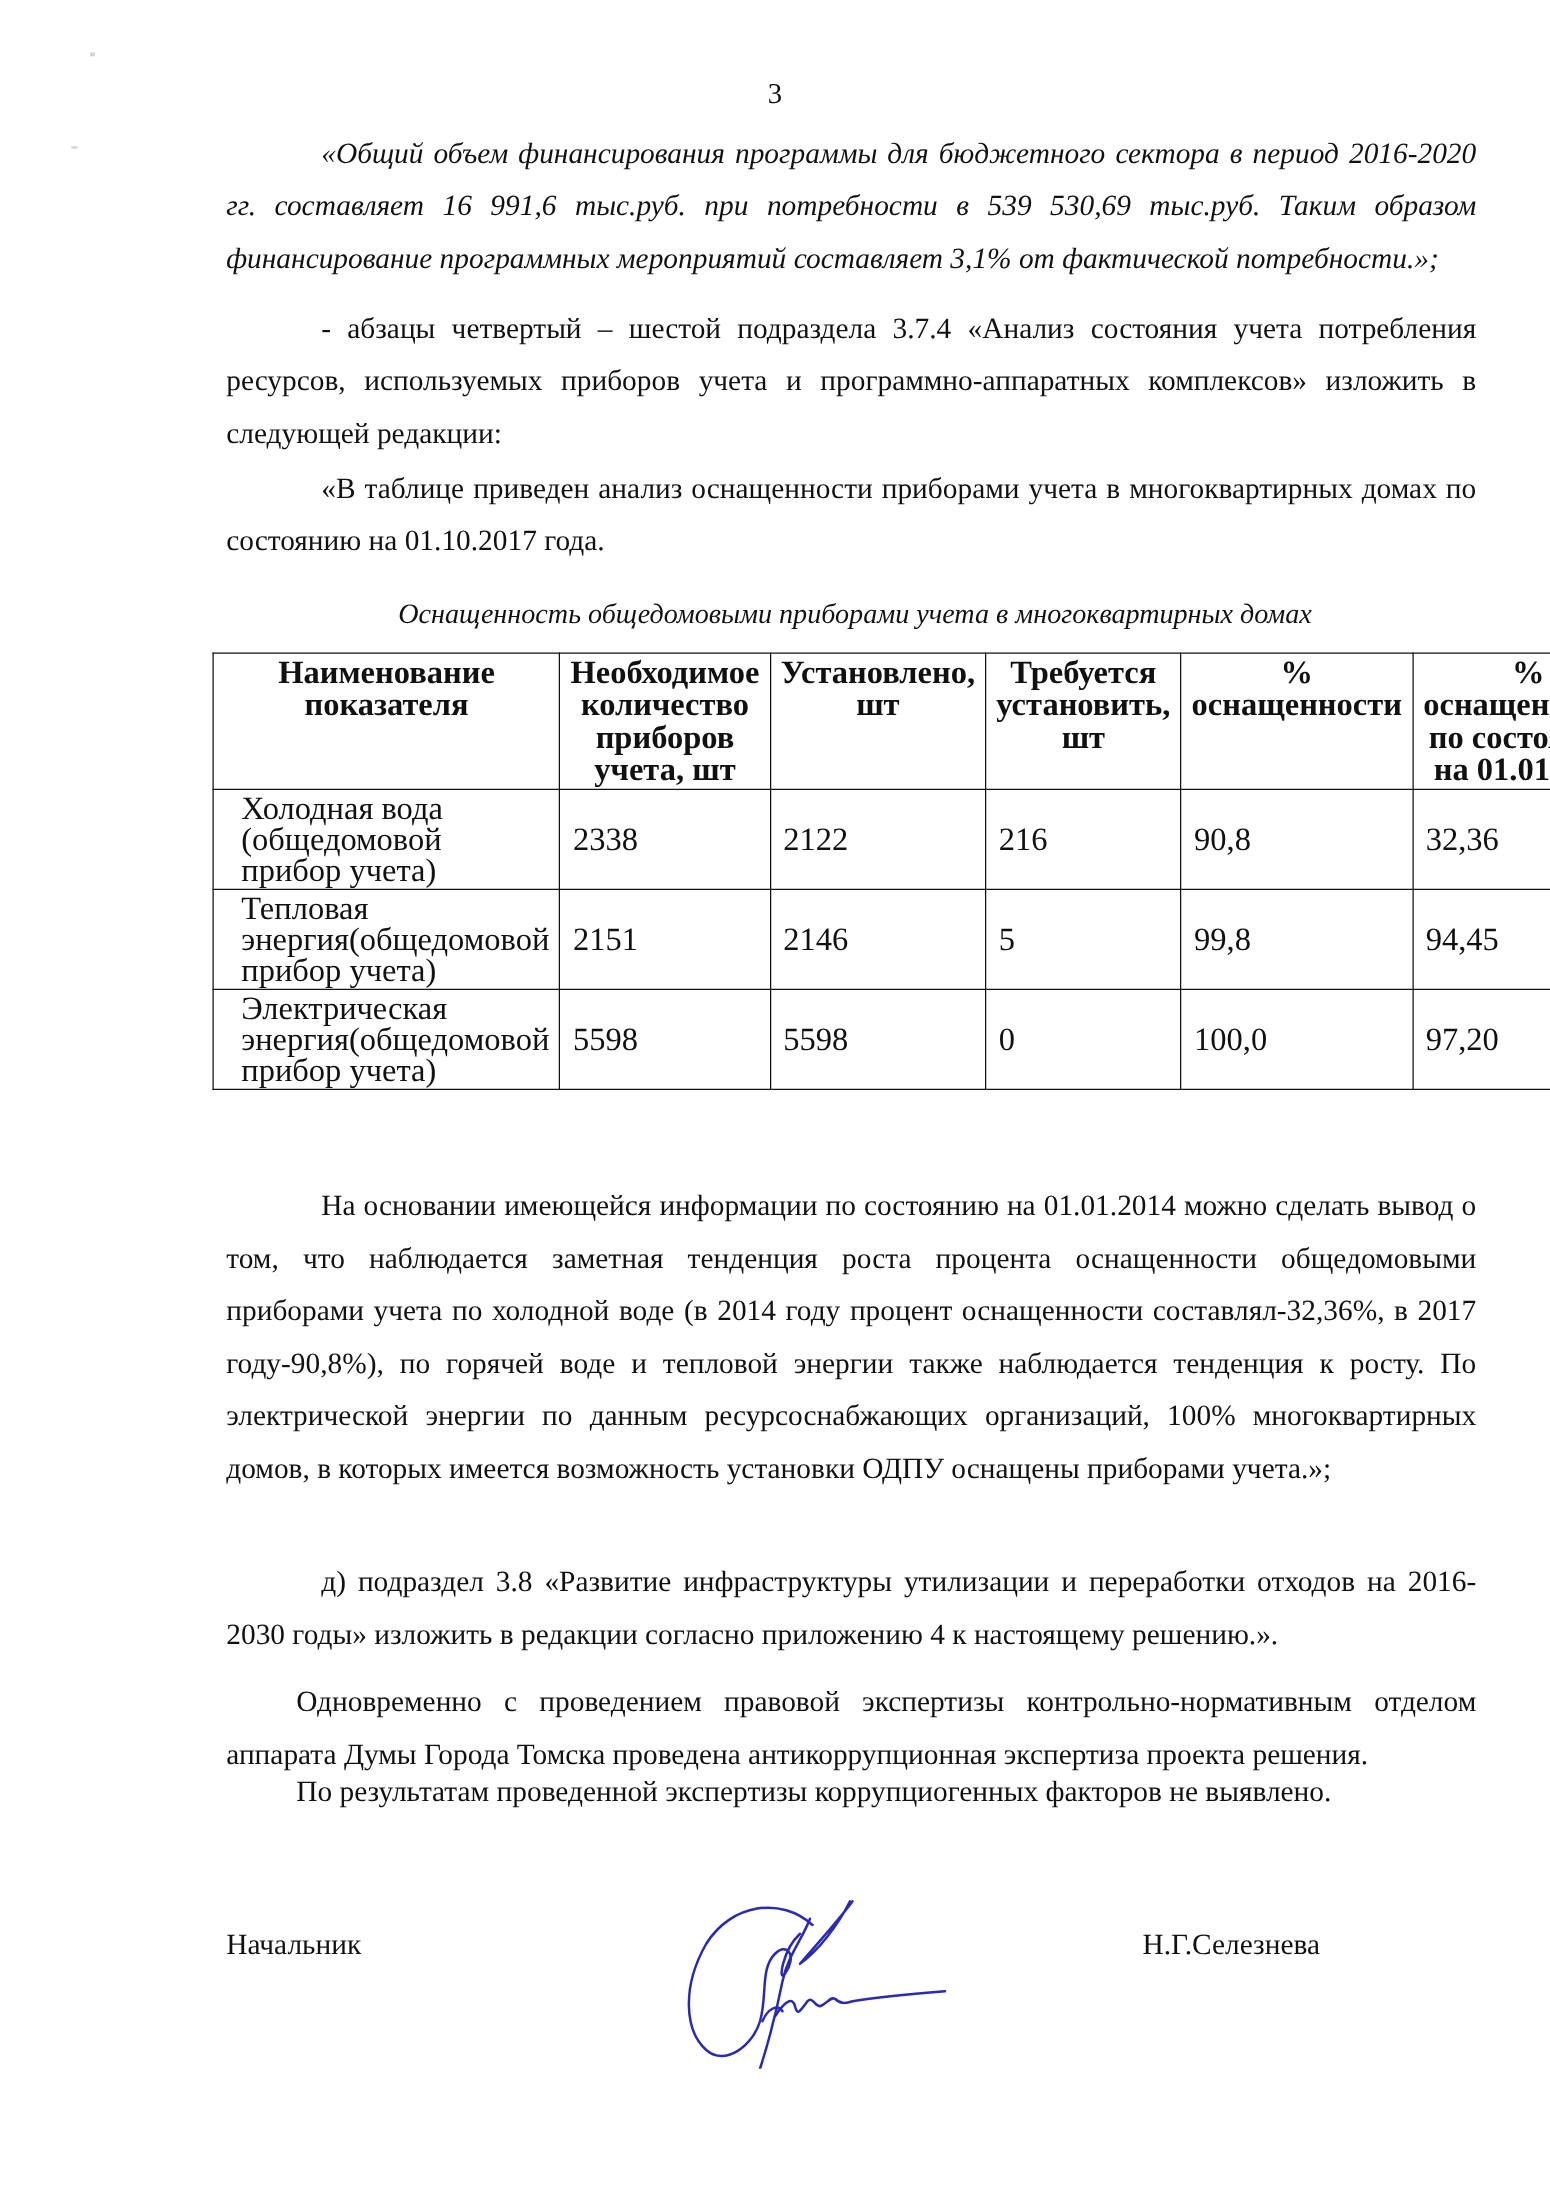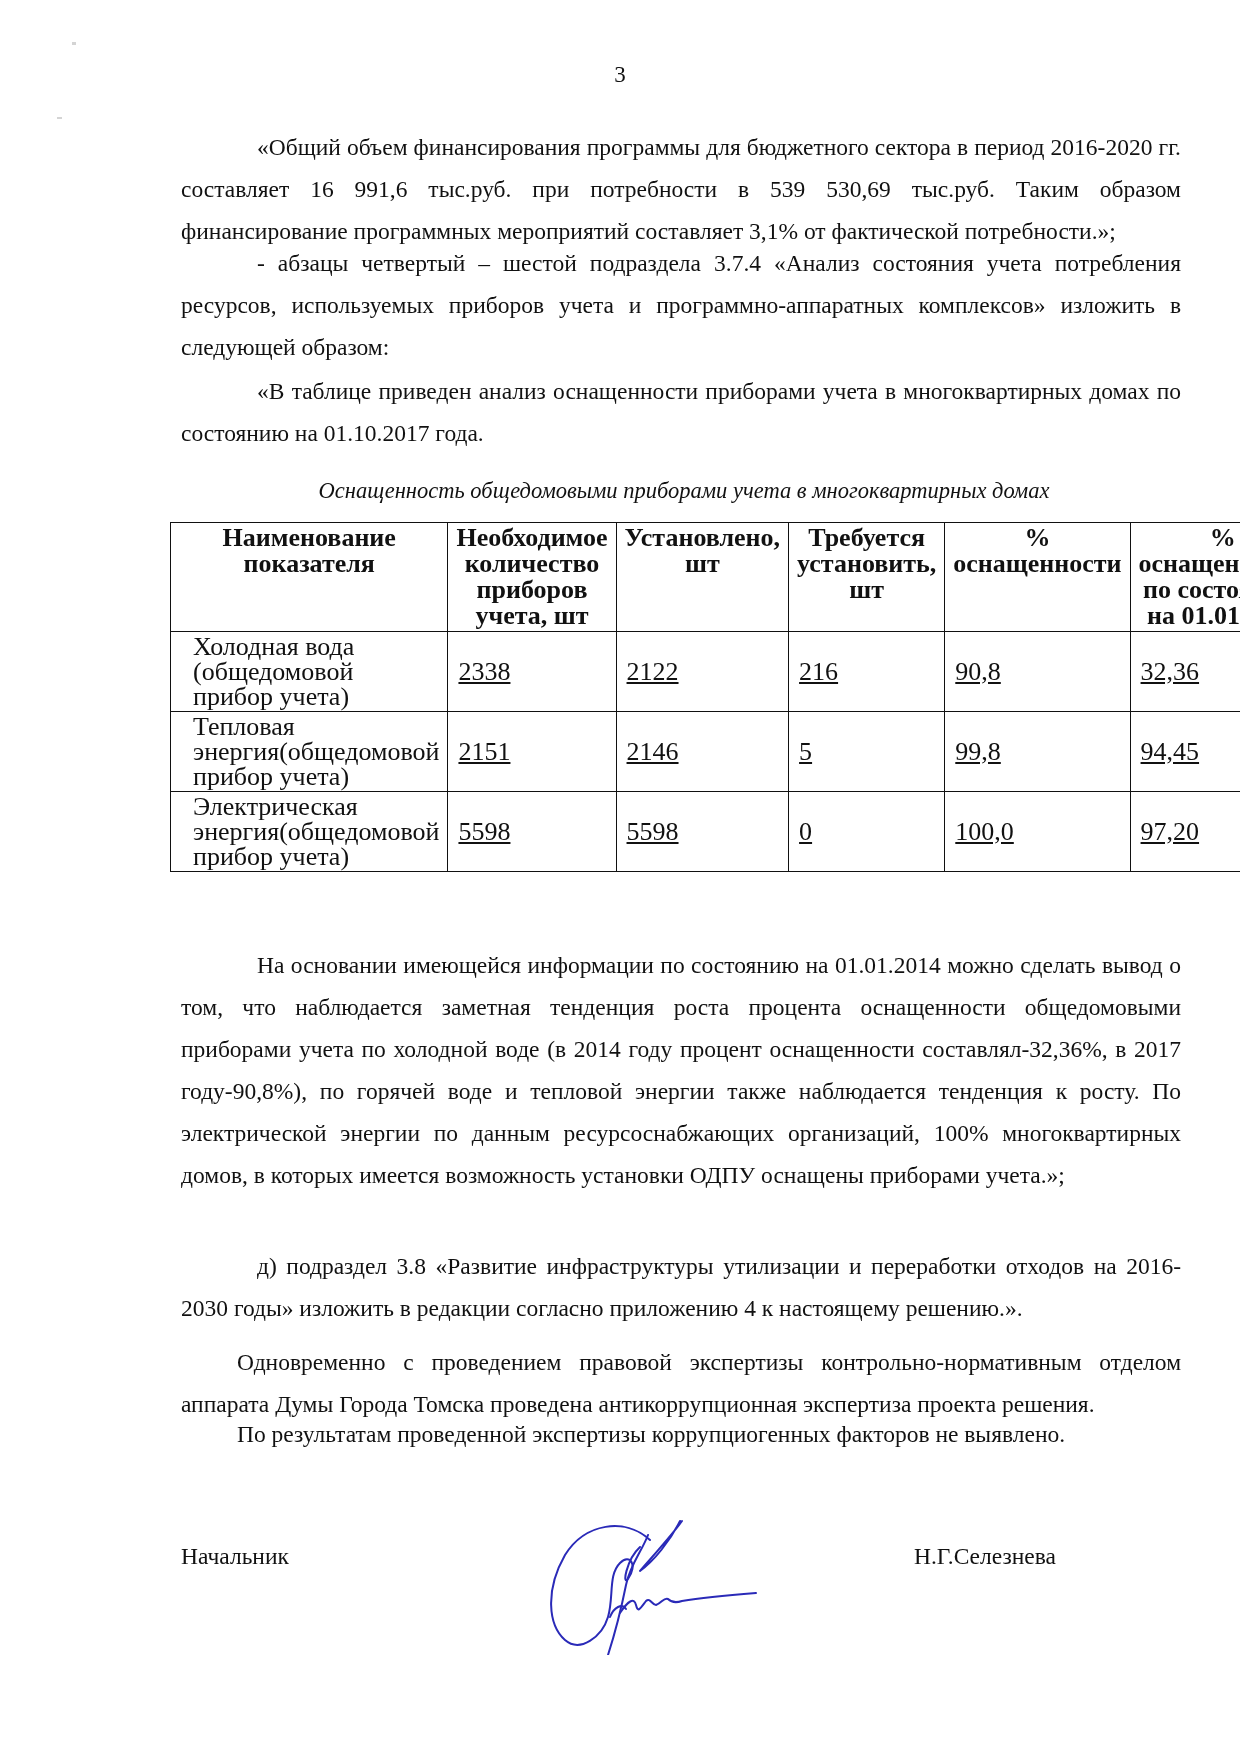--- a/index.html
+++ b/index.html
@@ -11,7 +11,7 @@
   .para { position: absolute; left: 181px; width: 1000px; font-size: 23.5px;
           line-height: 42px; text-align: justify; margin: 0; }
   .para.indent { text-indent: 76px; }
-  #p1 { top: 126px; text-align-last: left; }
+  #p1 { top: 102px; text-align-last: left; font-style: italic; }
   #p2 { top: 242px; text-align-last: left; }
   #p3 { top: 370px; text-align-last: left; }
   #caption { position: absolute; top: 478px; left: 170px; width: 1028px; text-align: center;

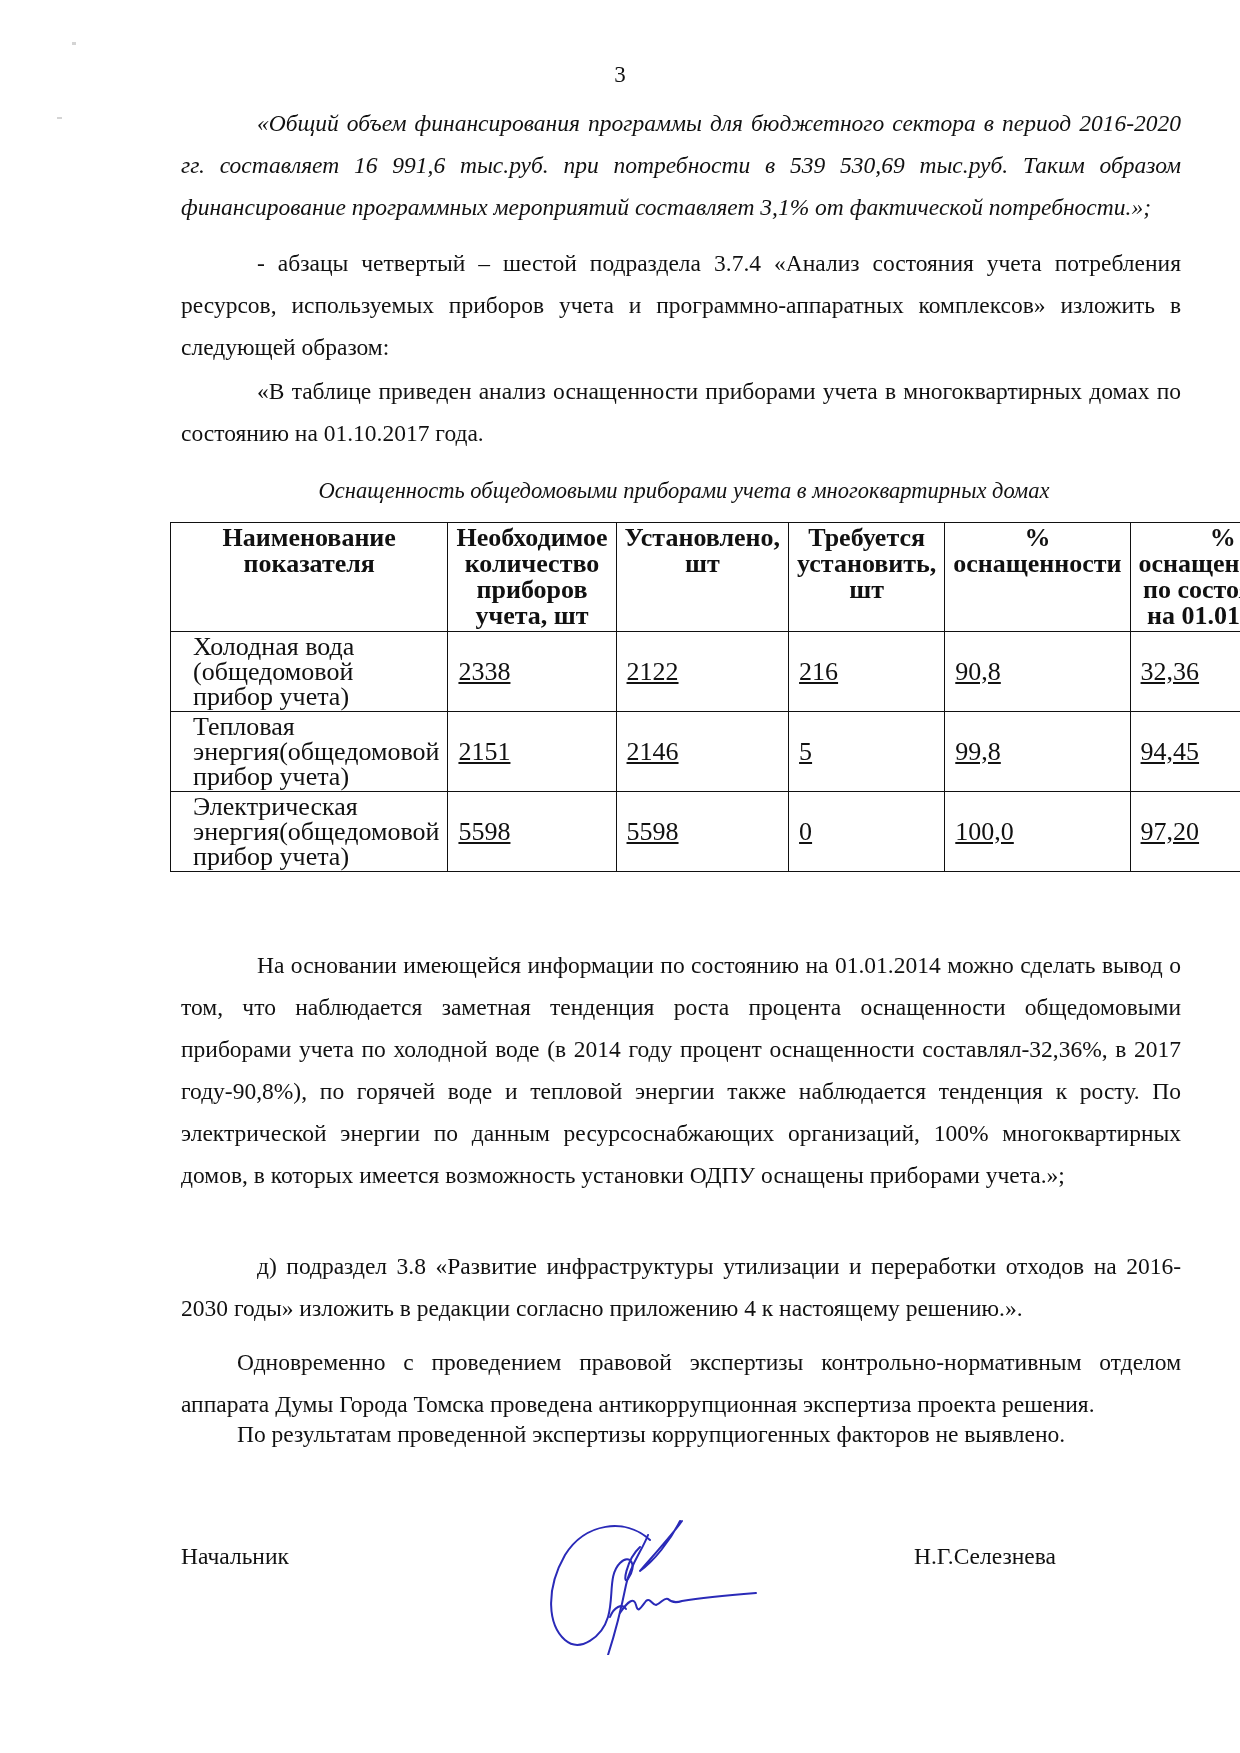--- a/index.html
+++ b/index.html
@@ -47,7 +47,7 @@
   <div class="page-number">3</div>
 
   <p id="p1" class="para indent">«Общий объем финансирования программы для бюджетного сектора в период 2016-2020 гг. составляет 16 991,6 тыс.руб. при потребности в 539 530,69 тыс.руб. Таким образом финансирование программных мероприятий составляет 3,1% от фактической потребности.»;</p>
-  <p id="p2" class="para indent">- абзацы четвертый – шестой подраздела 3.7.4 «Анализ состояния учета потребления ресурсов, используемых приборов учета и программно-аппаратных комплексов» изложить в следующей образом:</p>
+  <p id="p2" class="para indent">- абзацы четвертый – шестой подраздела 3.7.4 «Анализ состояния учета потребления ресурсов, используемых приборов учета и программно-аппаратных комплексов» изложить в следующей редакции:</p>
   <p id="p3" class="para indent">«В таблице приведен анализ оснащенности приборами учета в многоквартирных домах по состоянию на 01.10.2017 года.</p>
 
   <div id="caption">Оснащенность общедомовыми приборами учета в многоквартирных домах</div>

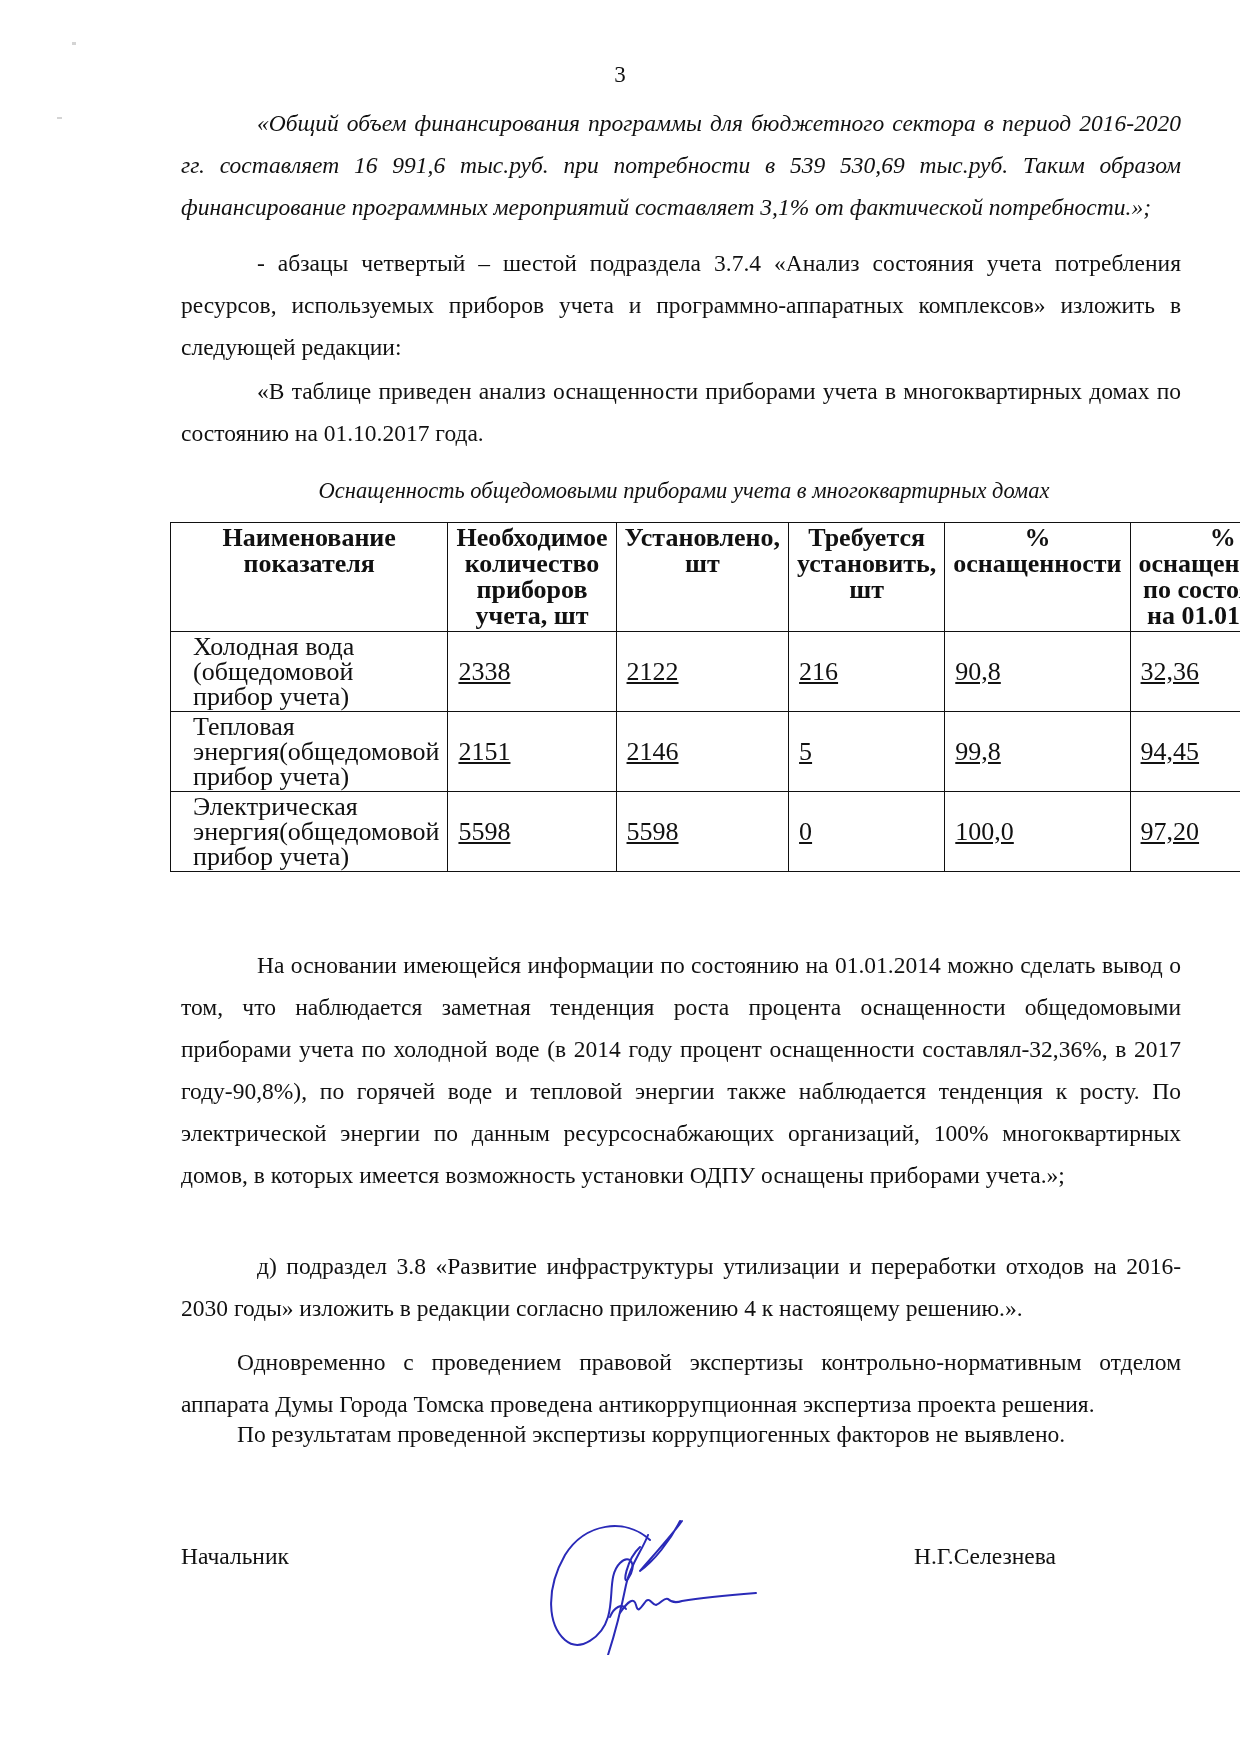--- a/index.html
+++ b/index.html
@@ -23,7 +23,7 @@
   table.meters th { font-weight: bold; text-align: center; height: 98px;
                     font-family: "Liberation Serif", serif; line-height: 26px; }
   table.meters td { height: 74px; }
-  table.meters td.num { vertical-align: middle; padding-left: 10px; text-decoration: underline; }
+  table.meters td.num { vertical-align: middle; padding-left: 10px; }
   table.meters td.name { padding-left: 22px; line-height: 25px; }
   col.c1 { width: 218px; } col.c2 { width: 162px; } col.c3 { width: 172px; }
   col.c4 { width: 155px; } col.c5 { width: 129px; } col.c6 { width: 193px; }

